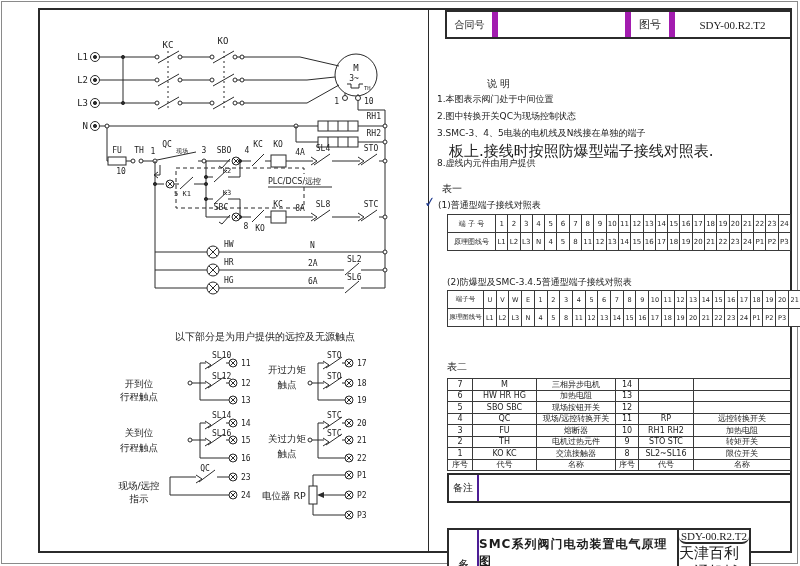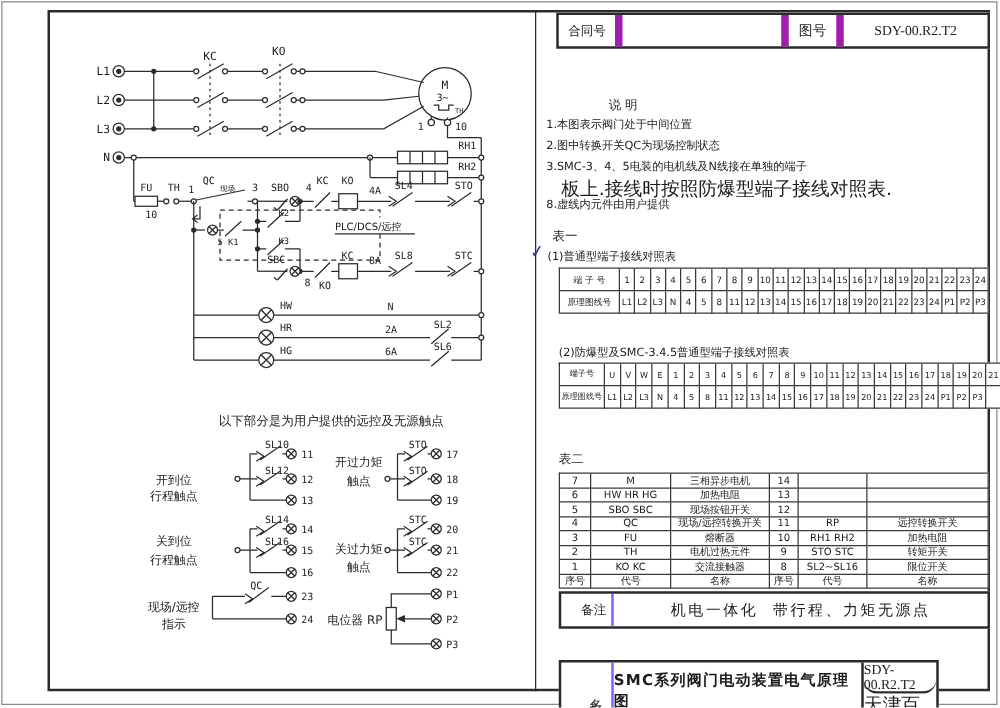--- a/index.html
+++ b/index.html
@@ -22,7 +22,7 @@
              overflow:hidden;white-space:nowrap;}
   
   .tb{border:2px solid #2b2b2b;display:flex;background:#fff;}
-  .tb .lab{border-right:2px solid #8b5cf6;display:flex;align-items:center;justify-content:center;padding-left:12px;}
+  .tb .lab{border-right:2px solid #4c1d95;display:flex;align-items:center;justify-content:center;}
   .vtext{writing-mode:vertical-rl;text-orientation:upright;letter-spacing:3px;}
   .ctr{display:flex;align-items:center;justify-content:center;}
   svg text{fill:#1c1c1c;font-family:"DejaVu Sans Mono","Liberation Mono",monospace;}

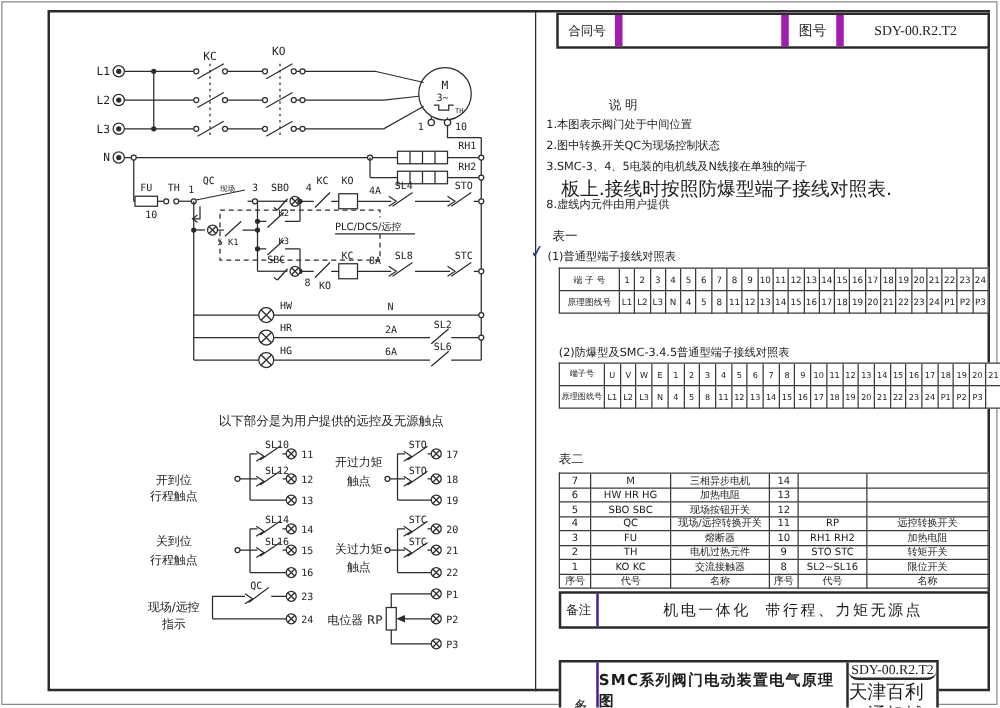--- a/index.html
+++ b/index.html
@@ -502,7 +502,6 @@
 
 <div class="abs tb" style="left:447px;top:473px;width:345px;height:30px">
   <div class="lab cn" style="width:28px;font-size:10px">备注</div>
-  <div class="ctr cn txt" style="flex:1;font-size:12px;letter-spacing:2px">机电一体化  带行程、力矩无源点</div>
 </div>
 
 <div class="abs tb" style="left:447px;top:528px;width:304px;height:50px">

